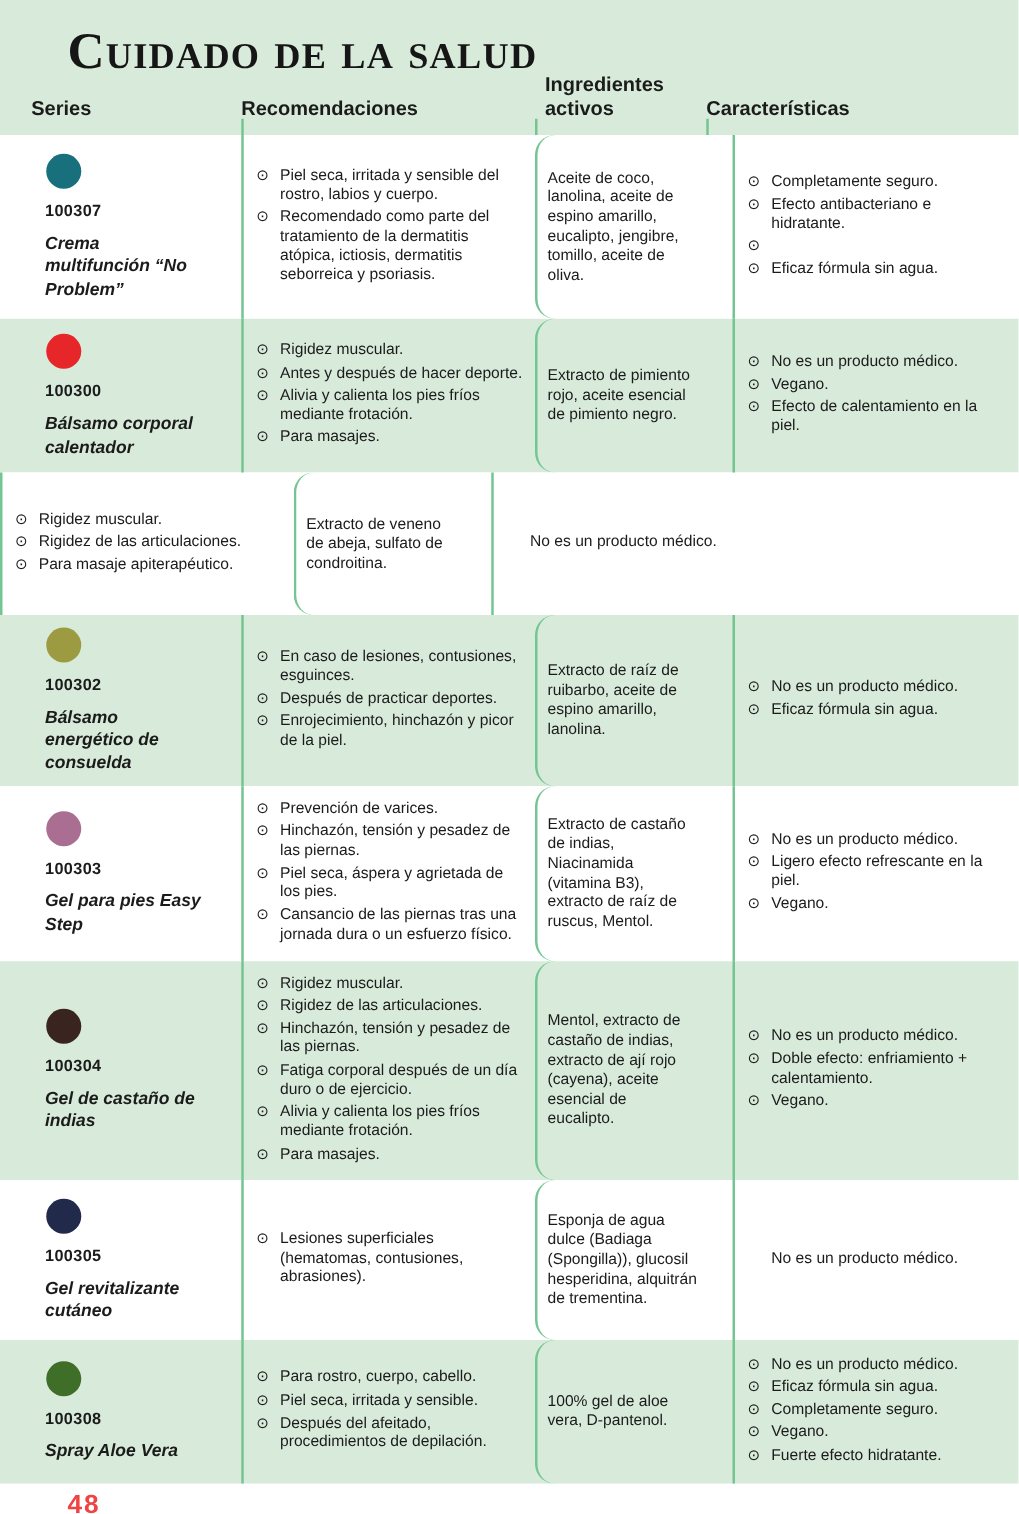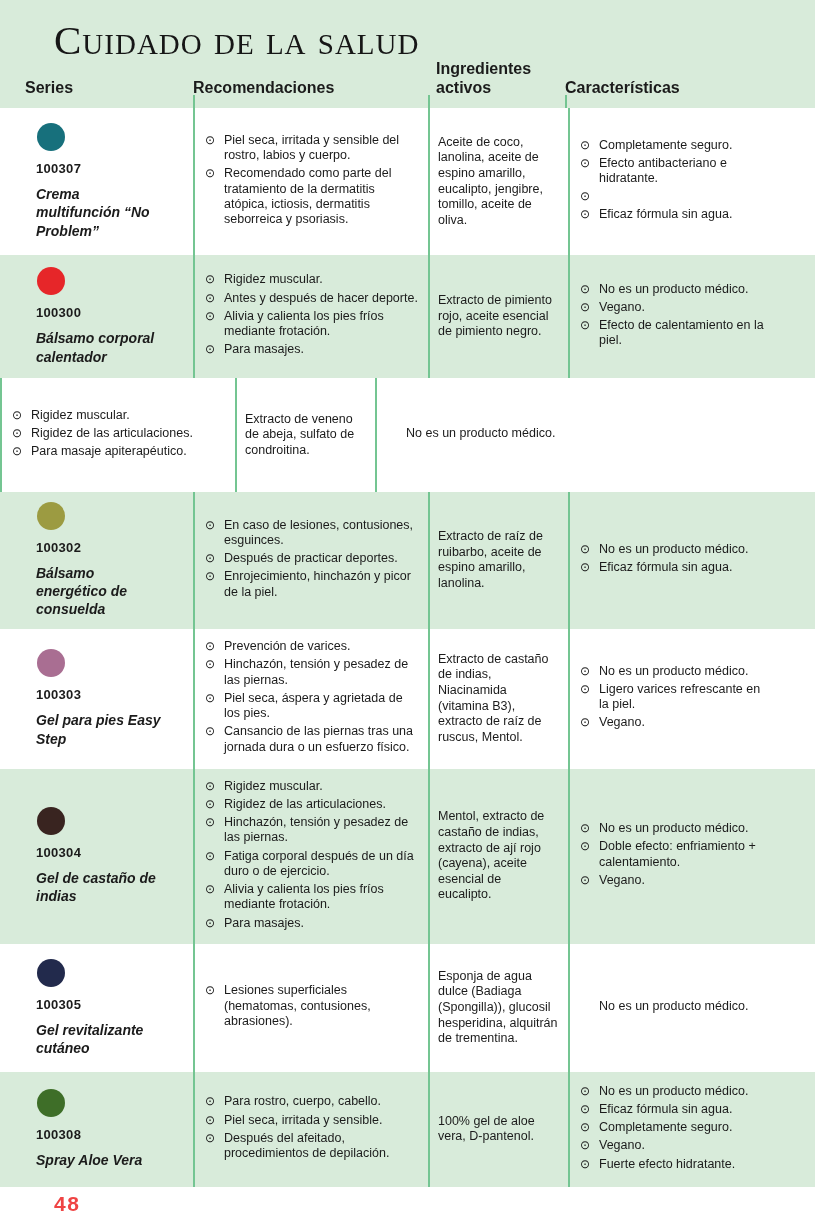--- a/index.html
+++ b/index.html
@@ -18,7 +18,7 @@
   .title{
     margin:0;position:absolute;left:54px;top:16px;
     font-family:"Liberation Serif",serif;font-variant:small-caps;
-    font-weight:400;font-size:41px;letter-spacing:1px;color:#161616;
+    font-weight:700;font-size:41px;letter-spacing:1px;color:#161616;
   }
   .col-head{
     position:absolute;bottom:11px;font-weight:bold;font-size:16px;

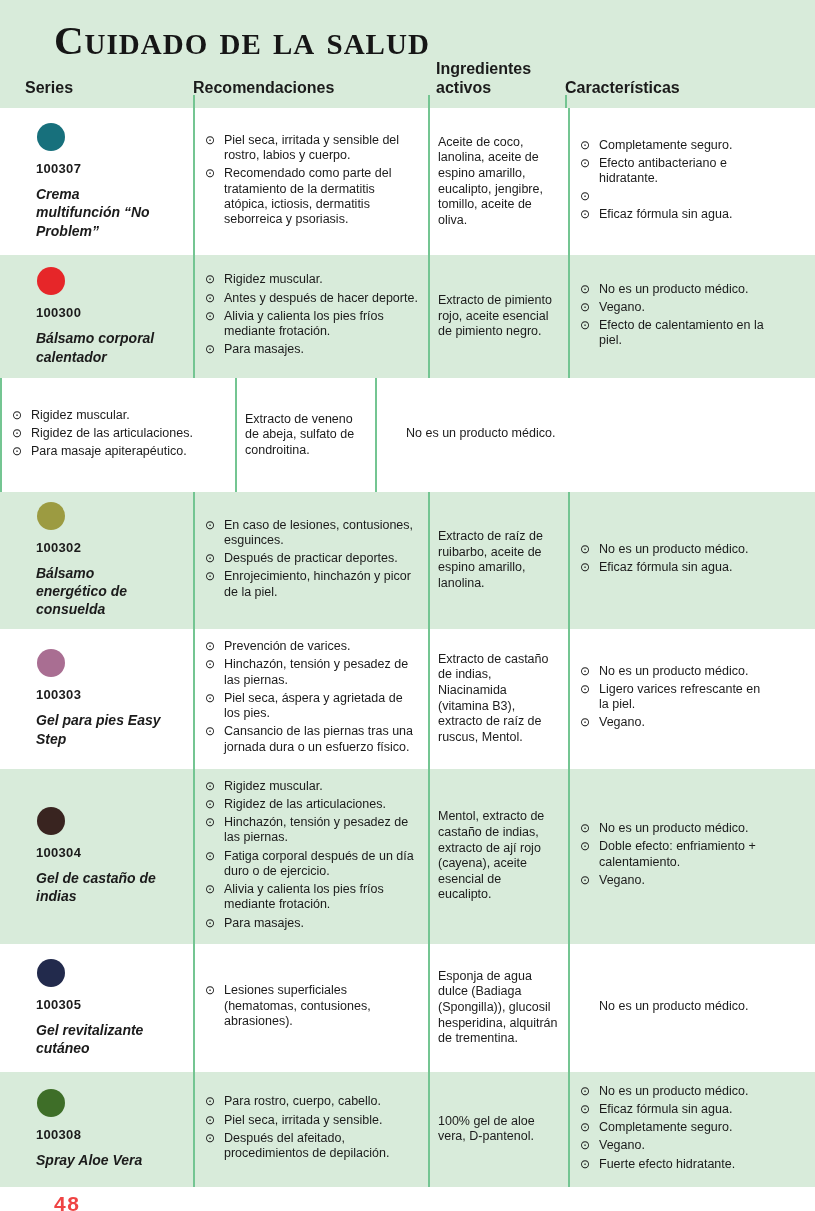--- a/index.html
+++ b/index.html
@@ -45,7 +45,7 @@
   .col{display:flex;flex-direction:column;justify-content:center;padding:10px 6px;}
   .col-series{width:193px;padding-left:36px;}
   .col-recs{width:235px;border-left:2px solid var(--line);padding-left:10px;}
-  .col-ingr{width:140px;border-left:2px solid var(--line);padding-left:8px;}
+  .col-ingr{width:158px;border-left:2px solid var(--line);padding-left:8px;border-radius:16px;}
   .col-chars{flex:1;border-left:2px solid var(--line);padding-left:10px;}
   .dot{width:28px;height:28px;border-radius:50%;margin:0 0 10px 1px;}
   .code{font-weight:bold;font-size:13px;margin-bottom:9px;letter-spacing:.3px;}

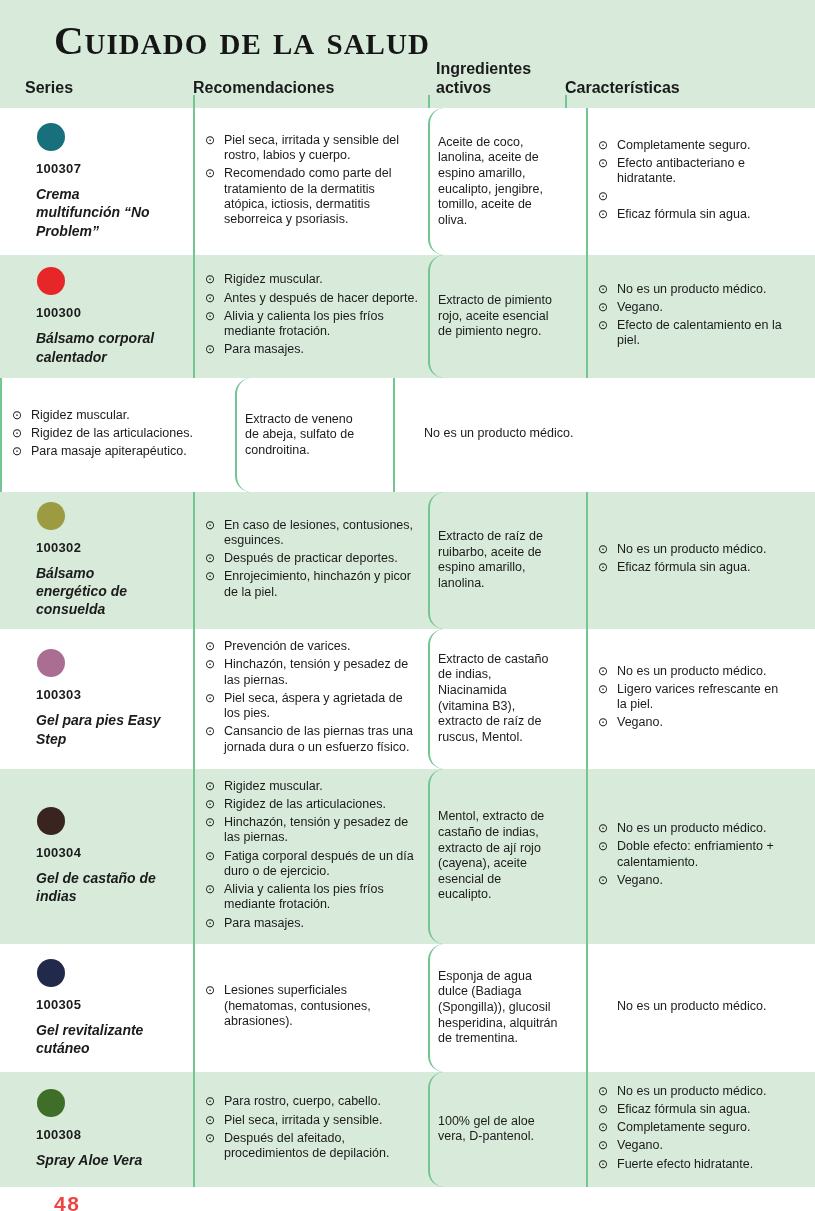--- a/index.html
+++ b/index.html
@@ -277,7 +277,7 @@
             </li>
             <li>
               <span class="bullet">⊙</span>
-              <span class="btext">Ligero varices refrescante en la piel.</span>
+              <span class="btext">Ligero efecto refrescante en la piel.</span>
             </li>
             <li>
               <span class="bullet">⊙</span>

